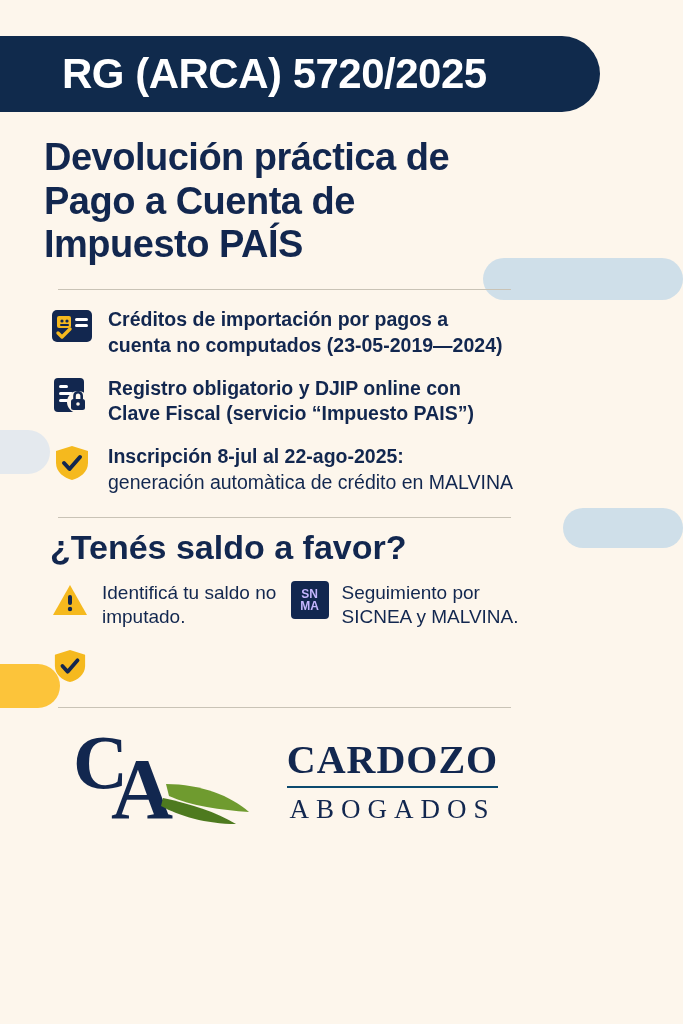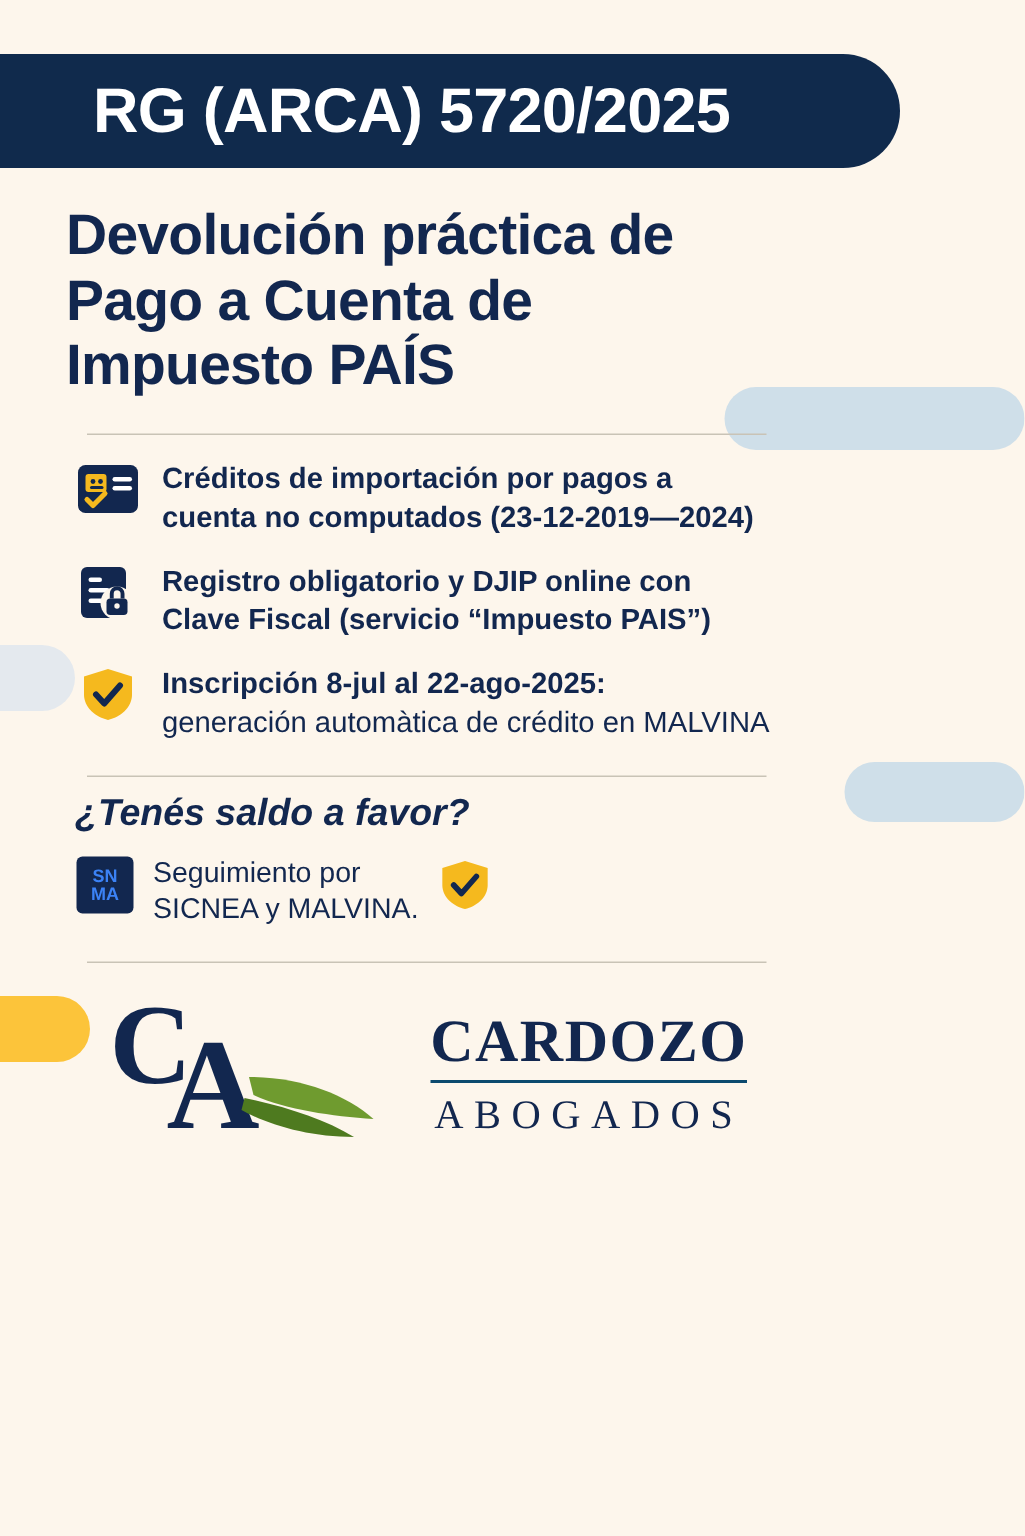--- a/index.html
+++ b/index.html
@@ -257,7 +257,7 @@
       </div>
       <div class="bullet-text">
         <b>Créditos de importación por pagos a</b><br>
-        <b>cuenta no computados (23-12-2019—2024)</b>
+        <b>cuenta no computados (23-05-2019—2024)</b>
       </div>
     </div>
 

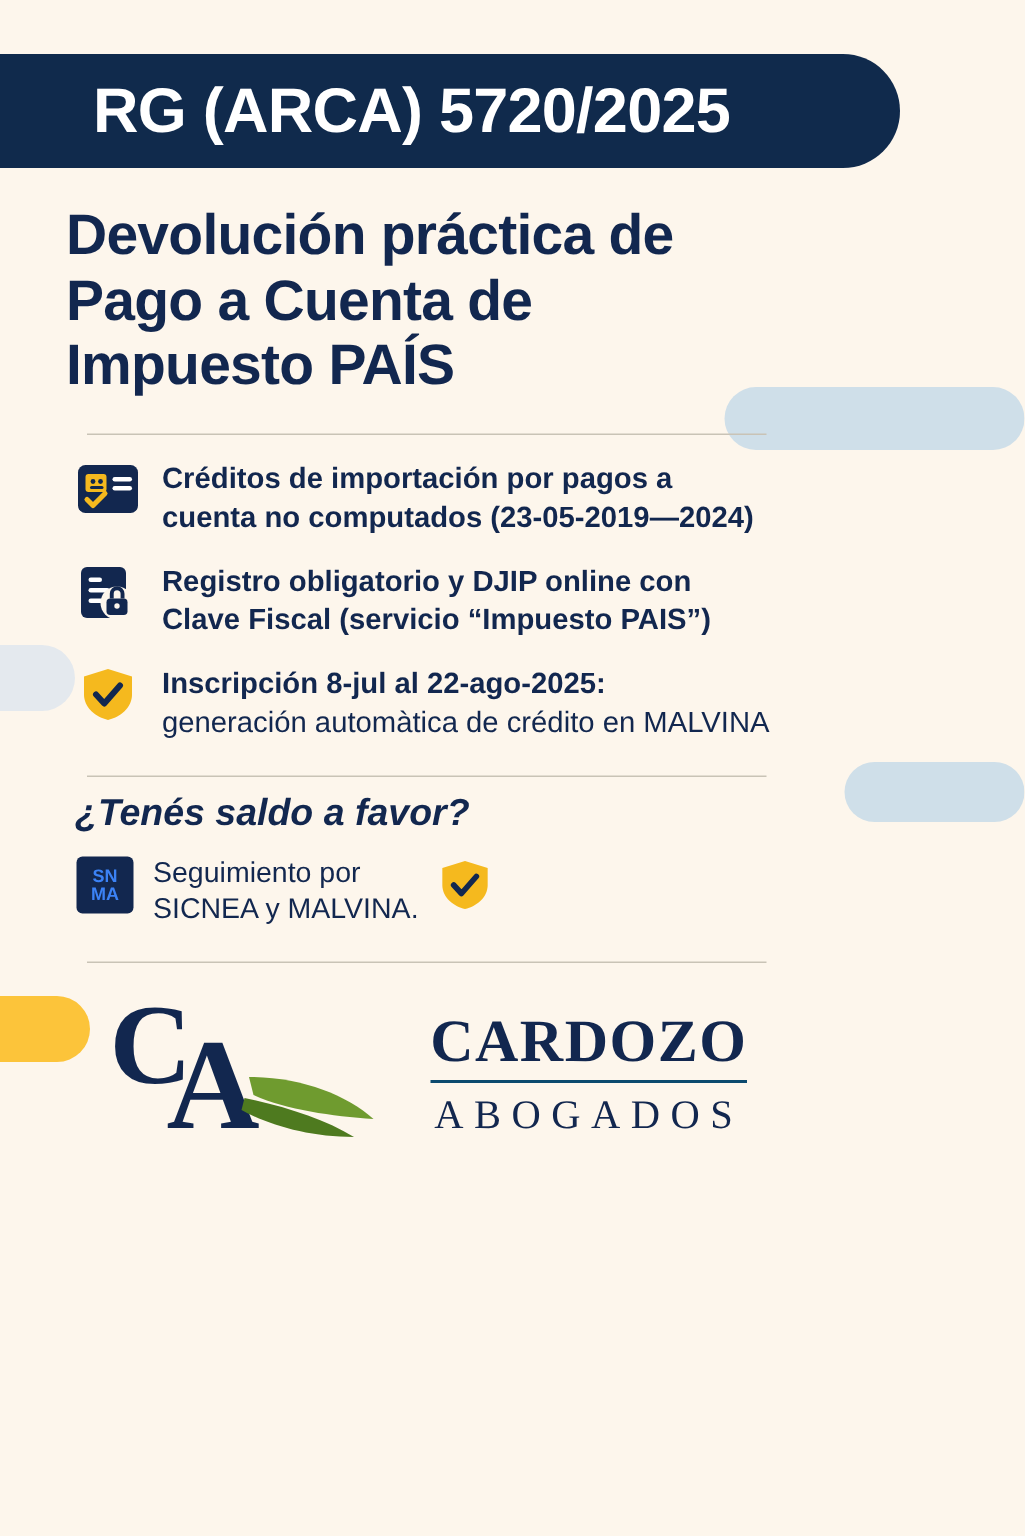--- a/index.html
+++ b/index.html
@@ -134,10 +134,9 @@
   .question {
     margin-top: 10px;
     padding: 0 6px;
-    font-size: 25px;
-    font-weight: bold;
-    color: #12274f;
-    font-style: italic;
+    font-size: 34px;
+    font-weight: bold;
+    color: #12274f;
   }
 
   .grid {

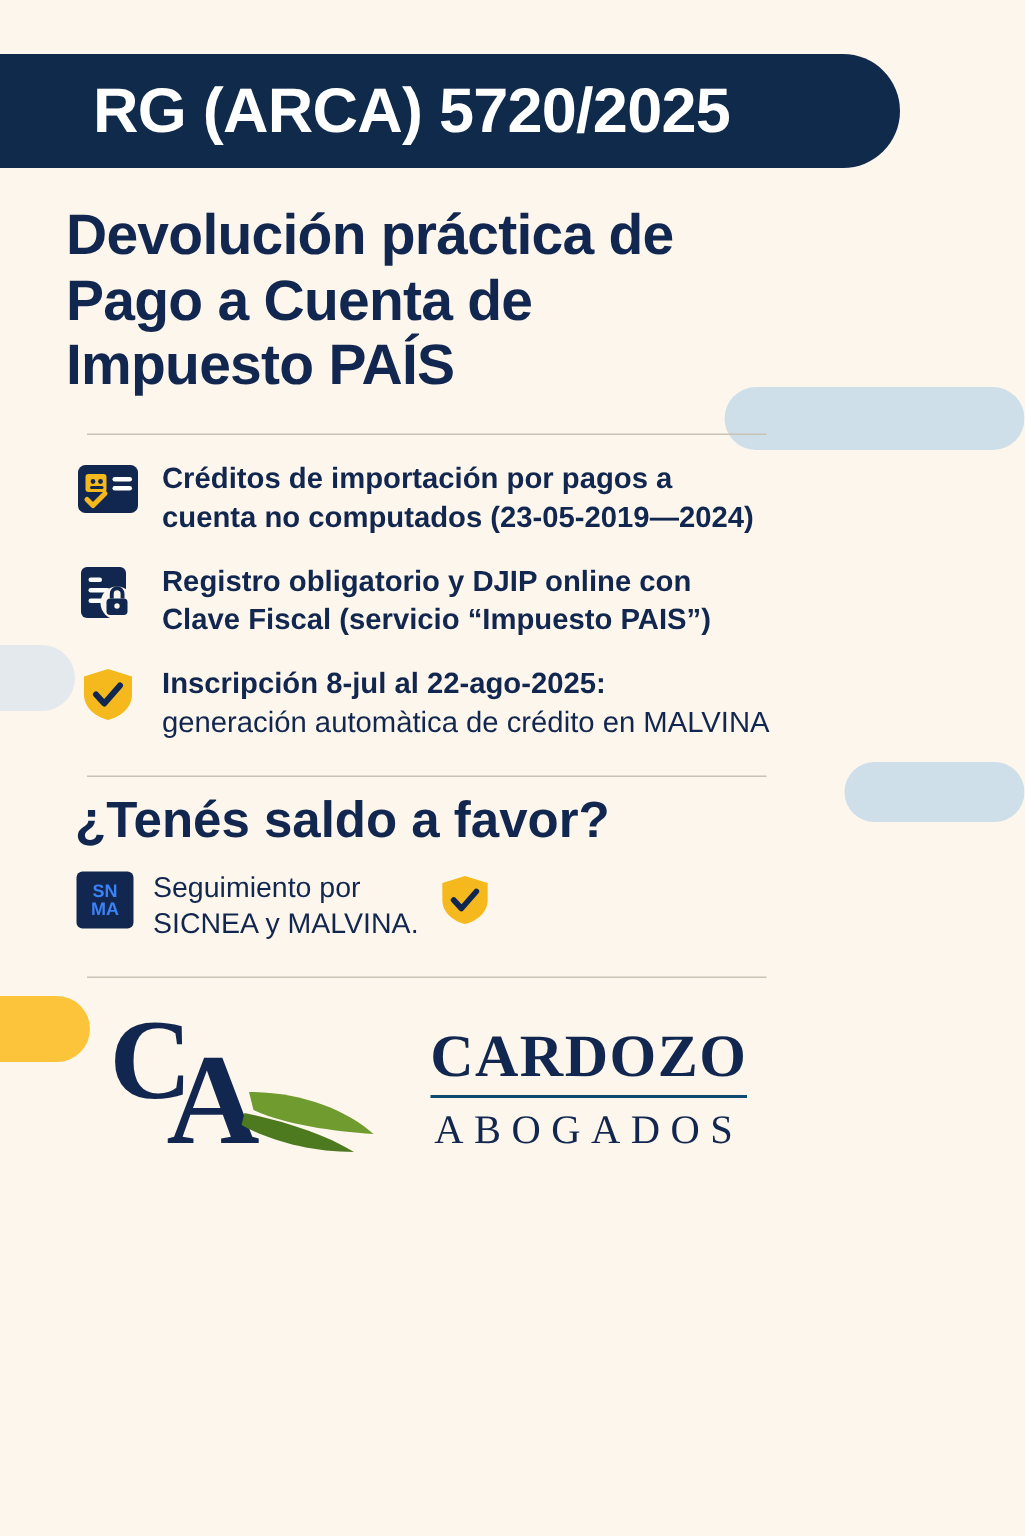--- a/index.html
+++ b/index.html
@@ -300,6 +300,16 @@
 
   <div class="grid">
 
+    <div class="cell">
+      <div class="cell-icon">
+        <svg width="36" height="34" viewBox="0 0 36 34">
+          <path d="M18 2 L35 32 H1 Z" fill="#f5b91e"></path>
+          <rect x="16" y="12" width="4" height="10" rx="2" fill="#12274f"></rect>
+          <circle cx="18" cy="26" r="2.2" fill="#12274f"></circle>
+        </svg>
+      </div>
+      <div class="cell-text">Identificá tu saldo no imputado.</div>
+    </div>
 
 
     <div class="cell">

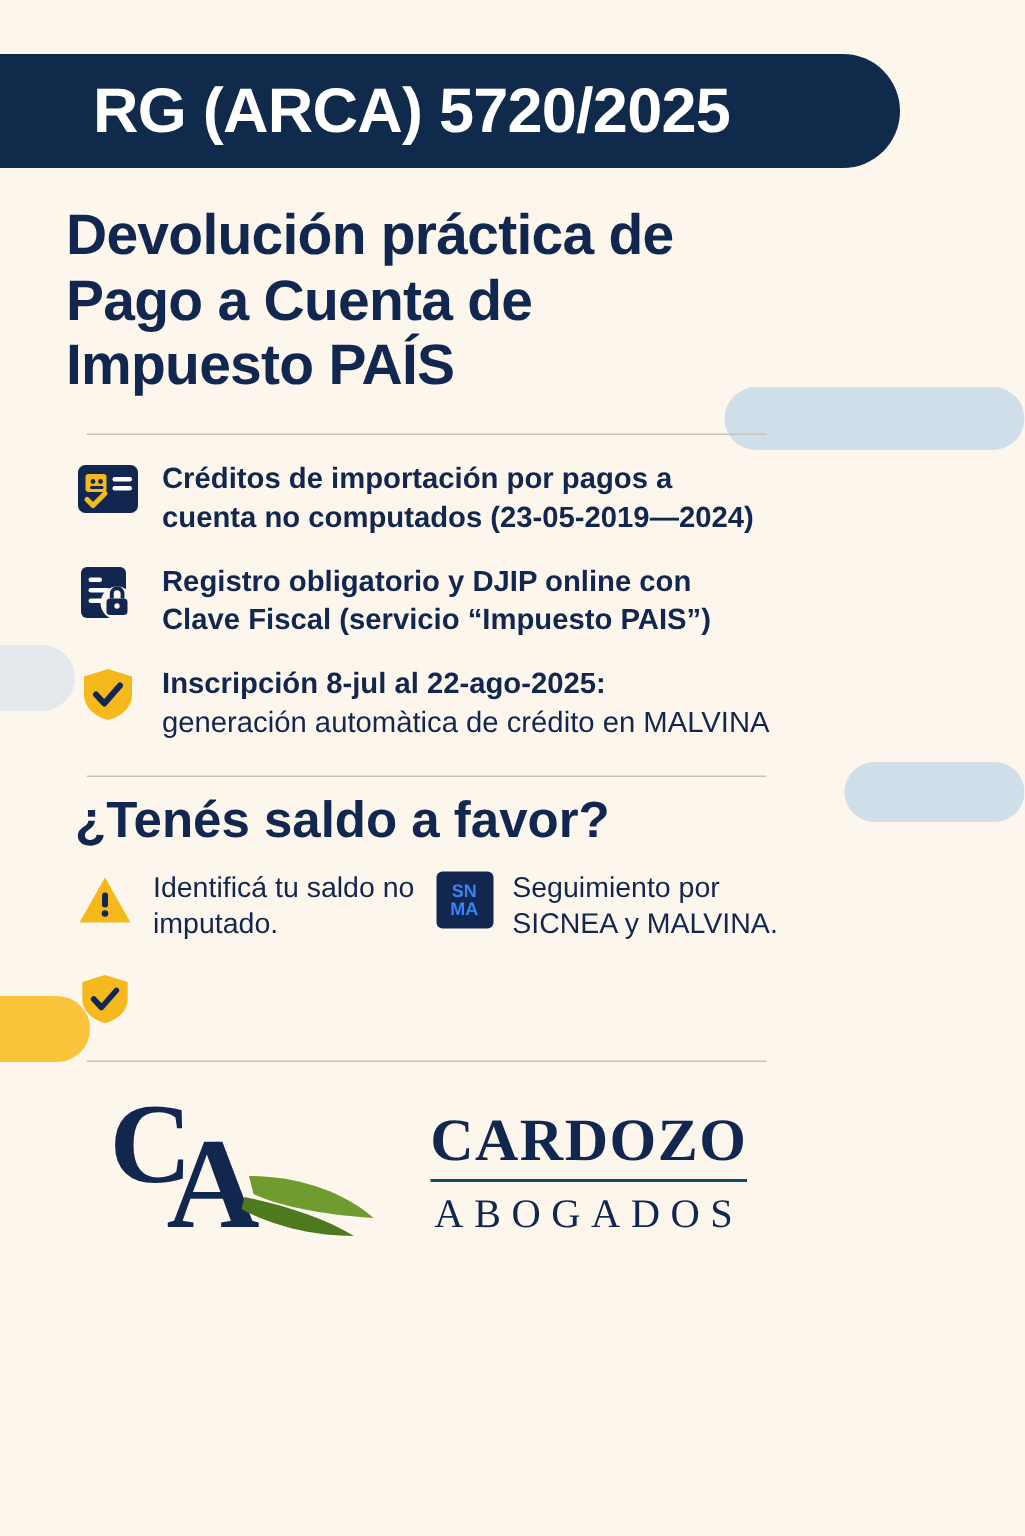--- a/index.html
+++ b/index.html
@@ -211,7 +211,7 @@
     height: 38px;
     background: #12274f;
     border-radius: 4px;
-    color: #3b82f6;
+    color: #c4b5fd;
     font-size: 12px;
     font-weight: bold;
     line-height: 1.05;

